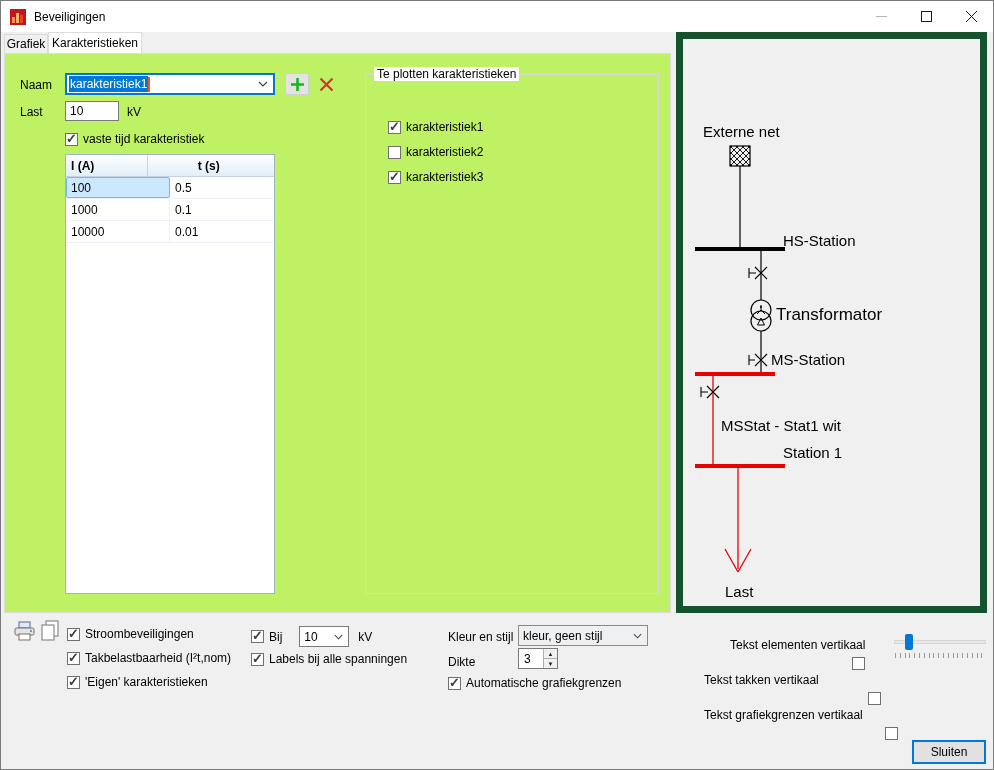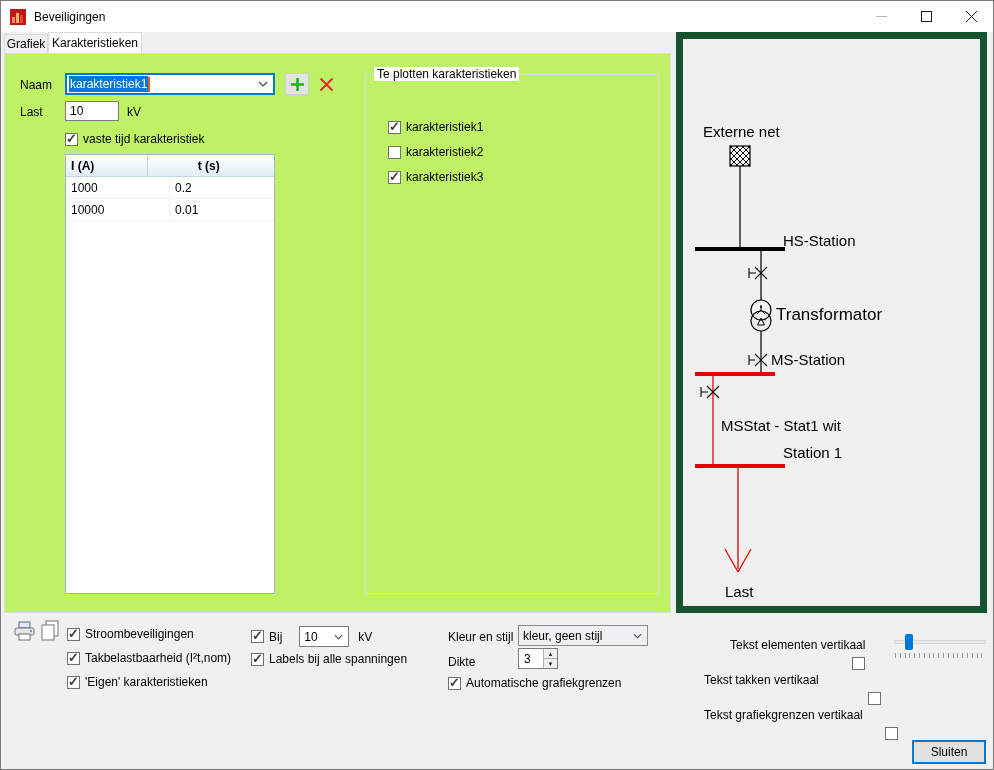--- a/index.html
+++ b/index.html
@@ -147,6 +147,10 @@
         <div class="th">t (s)</div>
       </div>
       <div class="trow">
+        <div class="td sel">100</div>
+        <div class="td">0.5</div>
+      </div>
+      <div class="trow">
         <div class="td">1000</div>
         <div class="td">0.2</div>
       </div>

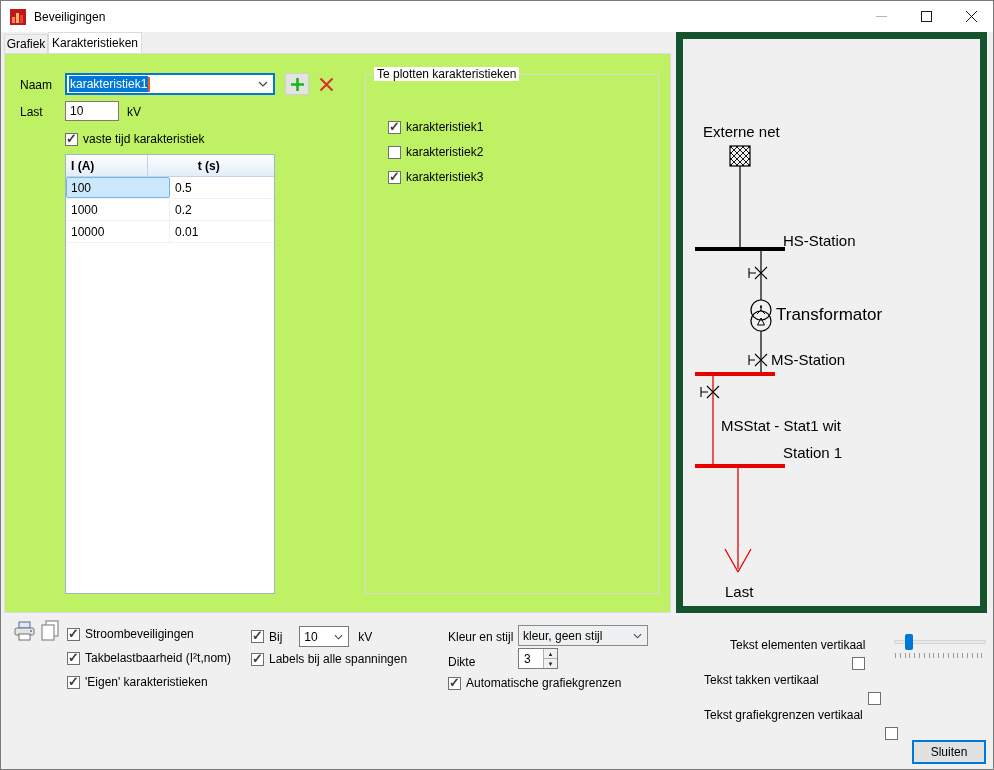--- a/index.html
+++ b/index.html
@@ -152,7 +152,7 @@
       </div>
       <div class="trow">
         <div class="td">1000</div>
-        <div class="td">0.2</div>
+        <div class="td">0.1</div>
       </div>
       <div class="trow">
         <div class="td">10000</div>

